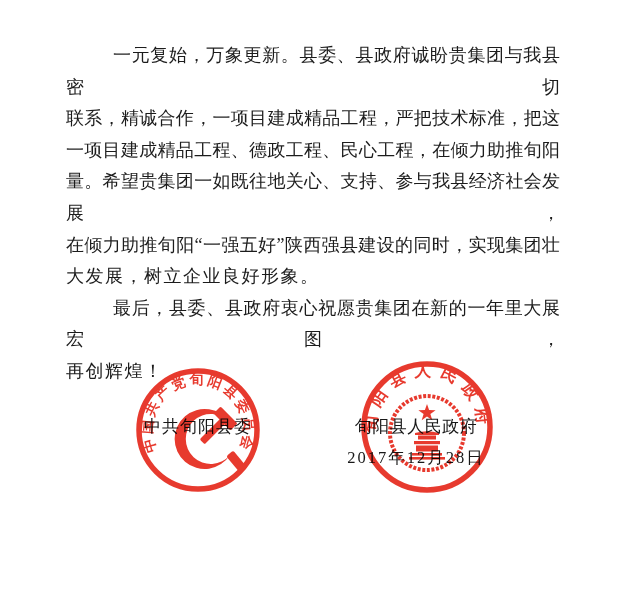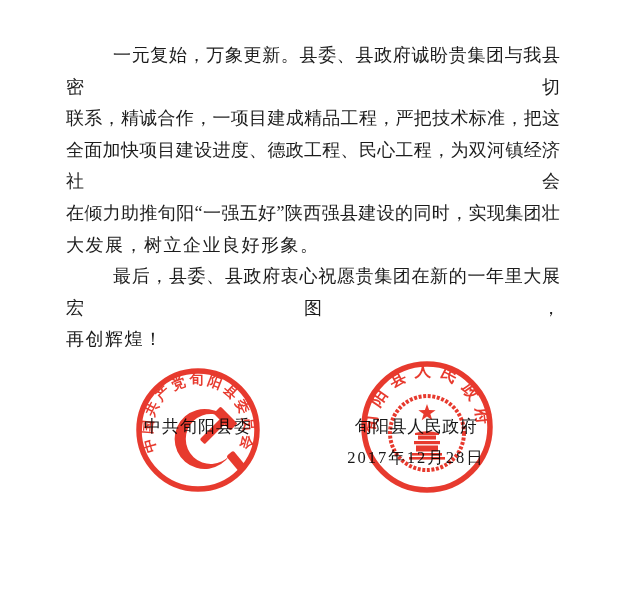--- a/index.html
+++ b/index.html
@@ -47,7 +47,7 @@
   <div class="body-text">
     <div class="line indent">一元复始，万象更新。县委、县政府诚盼贵集团与我县密切</div>
     <div class="line">联系，精诚合作，一项目建成精品工程，严把技术标准，把这</div>
-    <div class="line">全面加快项目建设进度、德政工程、民心工程，为双河镇经济社会</div>
+    <div class="line">一项目建成精品工程、德政工程、民心工程，在倾力助推旬阳</div>
     <div class="line">在倾力助推旬阳“一强五好”陕西强县建设的同时，实现集团壮</div>
     <div class="line para-end">大发展，树立企业良好形象。</div>
     <div class="line indent">最后，县委、县政府衷心祝愿贵集团在新的一年里大展宏图，</div>

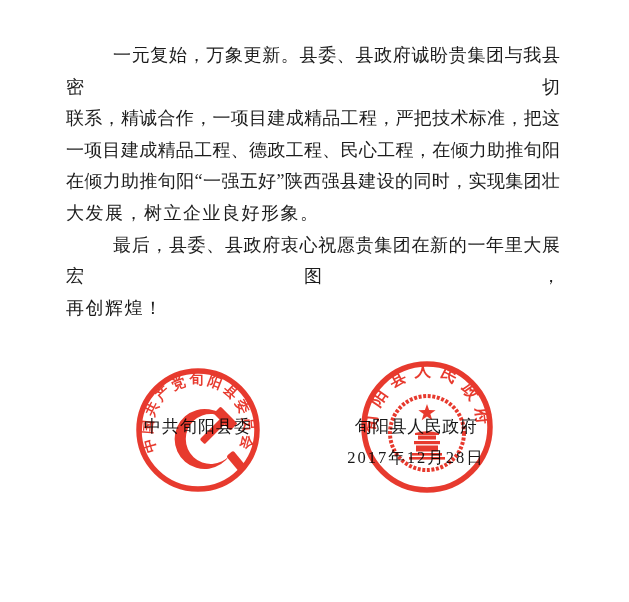--- a/index.html
+++ b/index.html
@@ -48,6 +48,7 @@
     <div class="line indent">一元复始，万象更新。县委、县政府诚盼贵集团与我县密切</div>
     <div class="line">联系，精诚合作，一项目建成精品工程，严把技术标准，把这</div>
     <div class="line">一项目建成精品工程、德政工程、民心工程，在倾力助推旬阳</div>
+    <div class="line">量。希望贵集团一如既往地关心、支持、参与我县经济社会发展，</div>
     <div class="line">在倾力助推旬阳“一强五好”陕西强县建设的同时，实现集团壮</div>
     <div class="line para-end">大发展，树立企业良好形象。</div>
     <div class="line indent">最后，县委、县政府衷心祝愿贵集团在新的一年里大展宏图，</div>

